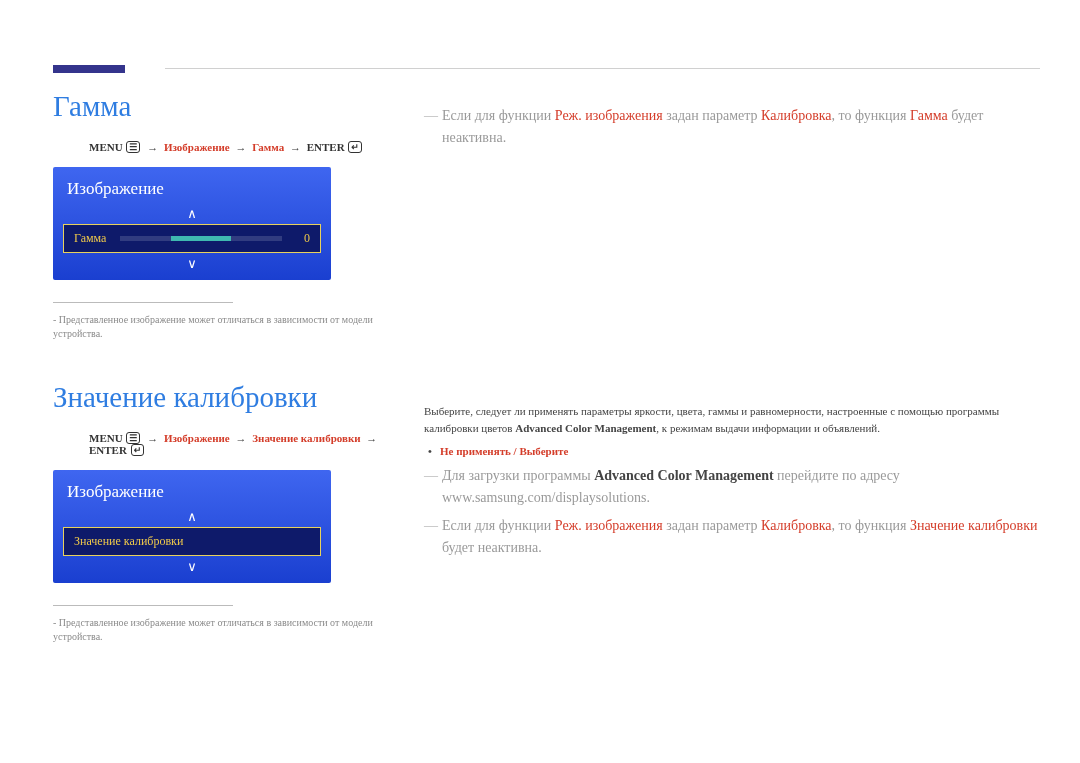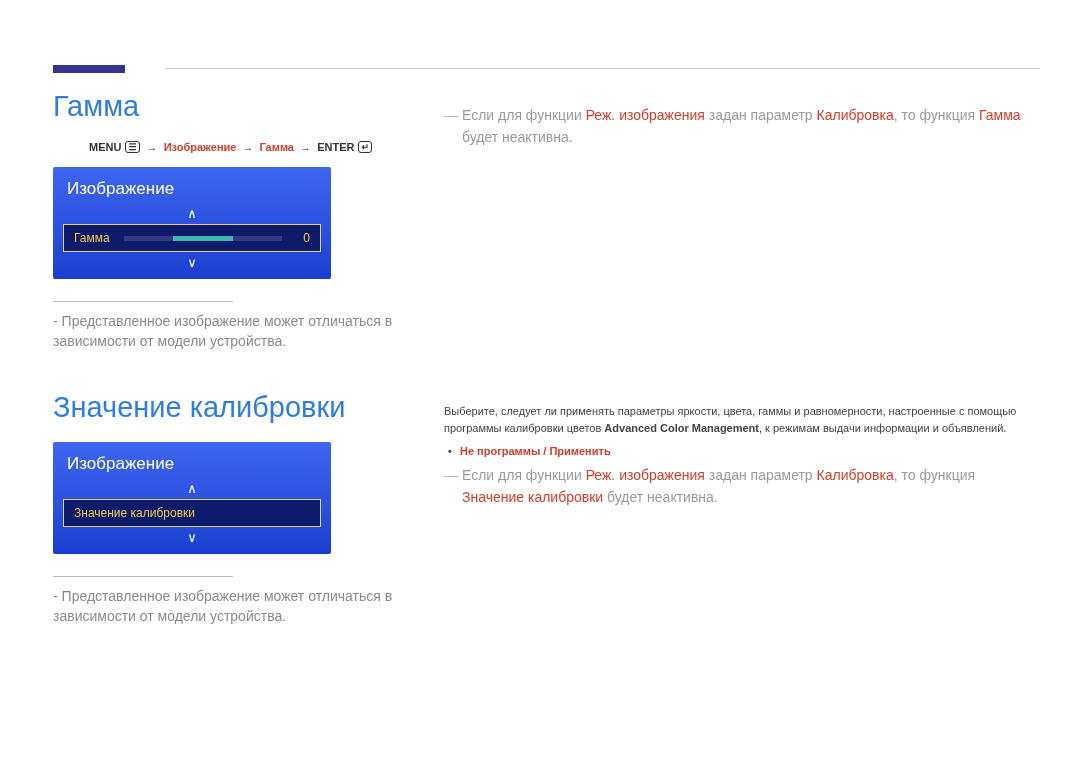--- a/index.html
+++ b/index.html
@@ -30,7 +30,8 @@
   .page {
     padding: 90px 40px 0 53px;
     display: flex;
-    gap: 36px;
+    gap: 16px;
+    font-family: Liberation Serif, serif;
   }
   .col-left {
     width: 355px;

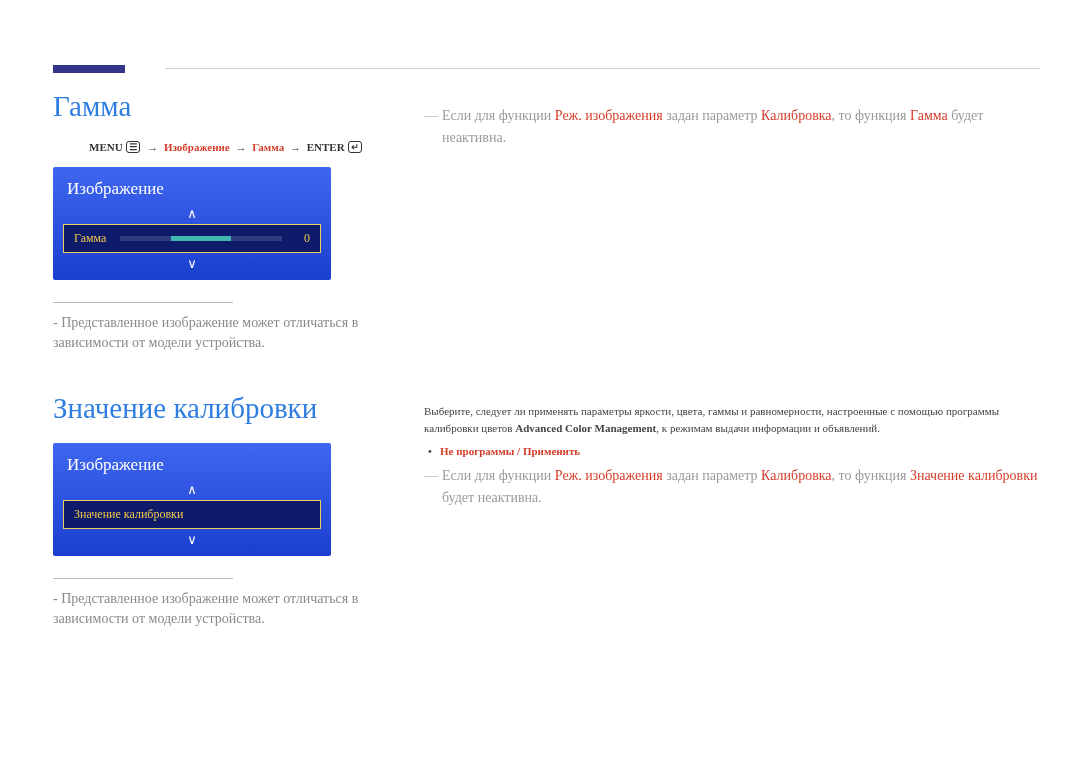--- a/index.html
+++ b/index.html
@@ -126,7 +126,7 @@
     margin: 0 0 10px 0;
   }
   .footnote {
-    font-size: 14px;
+    font-size: 10px;
     color: #8a8a8a;
     line-height: 1.4;
     margin-bottom: 30px;

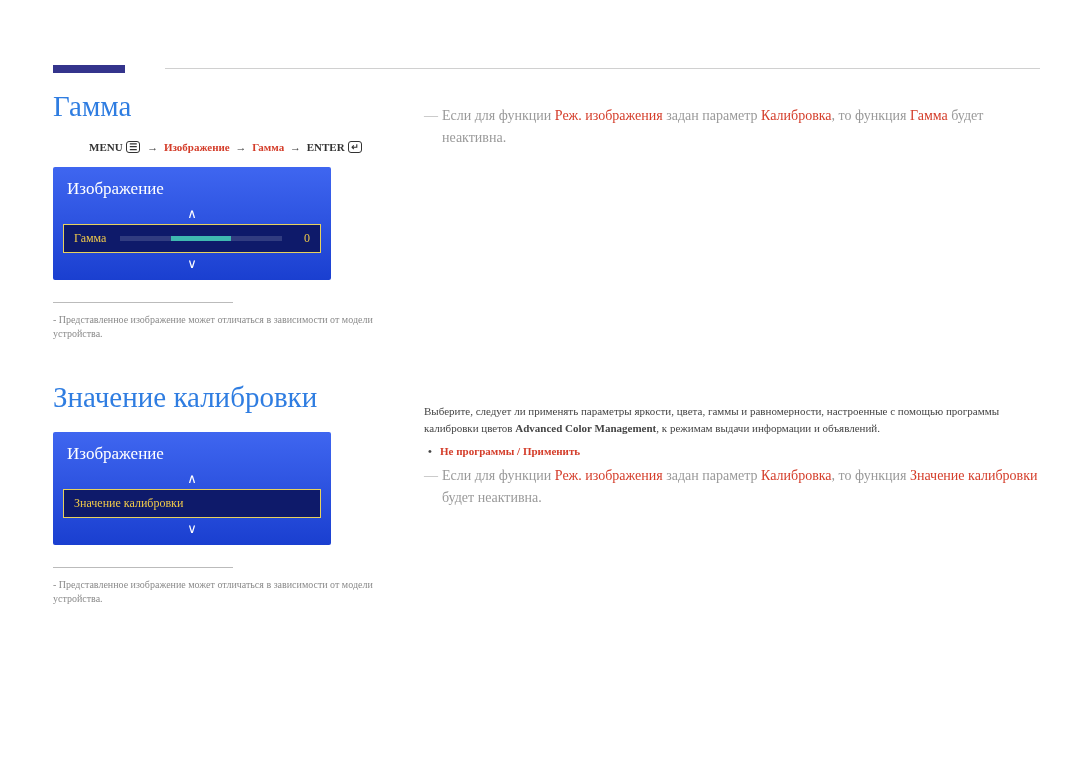--- a/index.html
+++ b/index.html
@@ -216,6 +216,17 @@
     <div class="section2-left">
       <h1 class="section-title">Значение калибровки</h1>
 
+      <div class="breadcrumb">
+        <span>MENU</span>
+        <span class="icon-box">☰</span>
+        <span class="arrow">→</span>
+        <span class="red">Изображение</span>
+        <span class="arrow">→</span>
+        <span class="red">Значение калибровки</span>
+        <span class="arrow">→</span>
+        <span>ENTER</span>
+        <span class="icon-box">↵</span>
+      </div>
 
       <div class="osd">
         <div class="osd-title">Изображение</div>

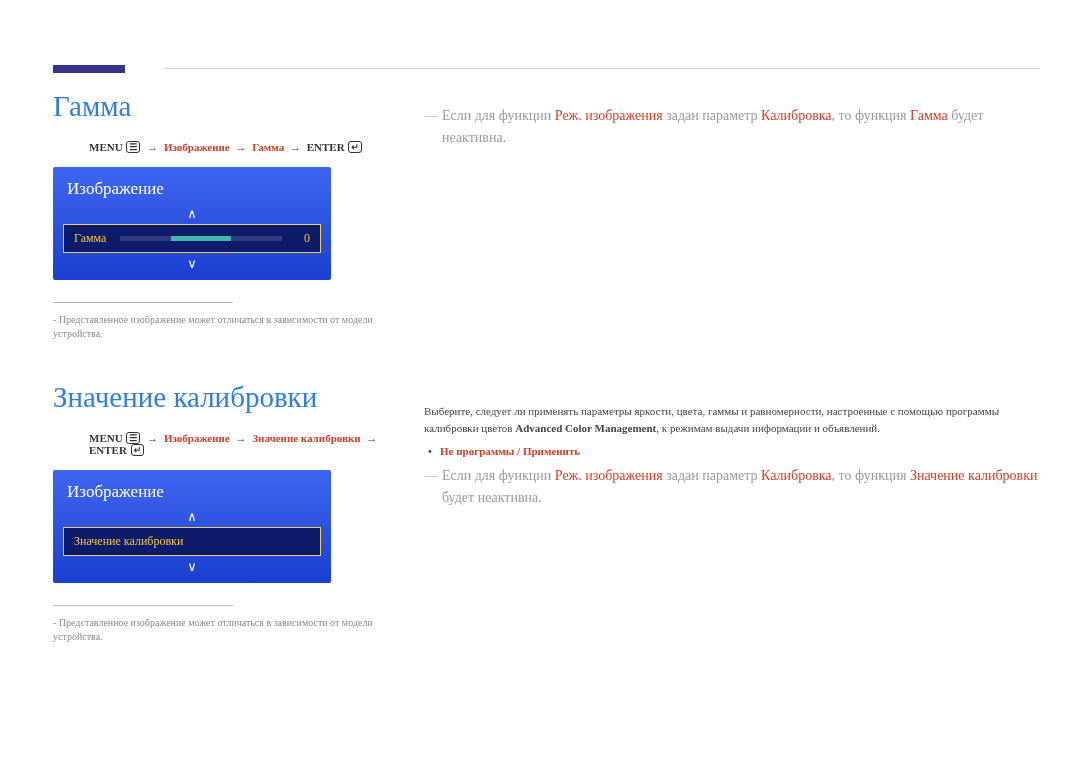--- a/index.html
+++ b/index.html
@@ -254,7 +254,7 @@
         <span>Выберите, следует ли применять параметры яркости, цвета, гаммы и равномерности, настроенные с помощью программы калибровки цветов </span><b>Advanced Color Management</b><span>, к режимам выдачи информации и объявлений.</span>
       </div>
 
-      <div class="bullet">Не программы / Применить</div>
+      <div class="bullet">Не применять / Выберите</div>
 
 
       <div class="dash-note">

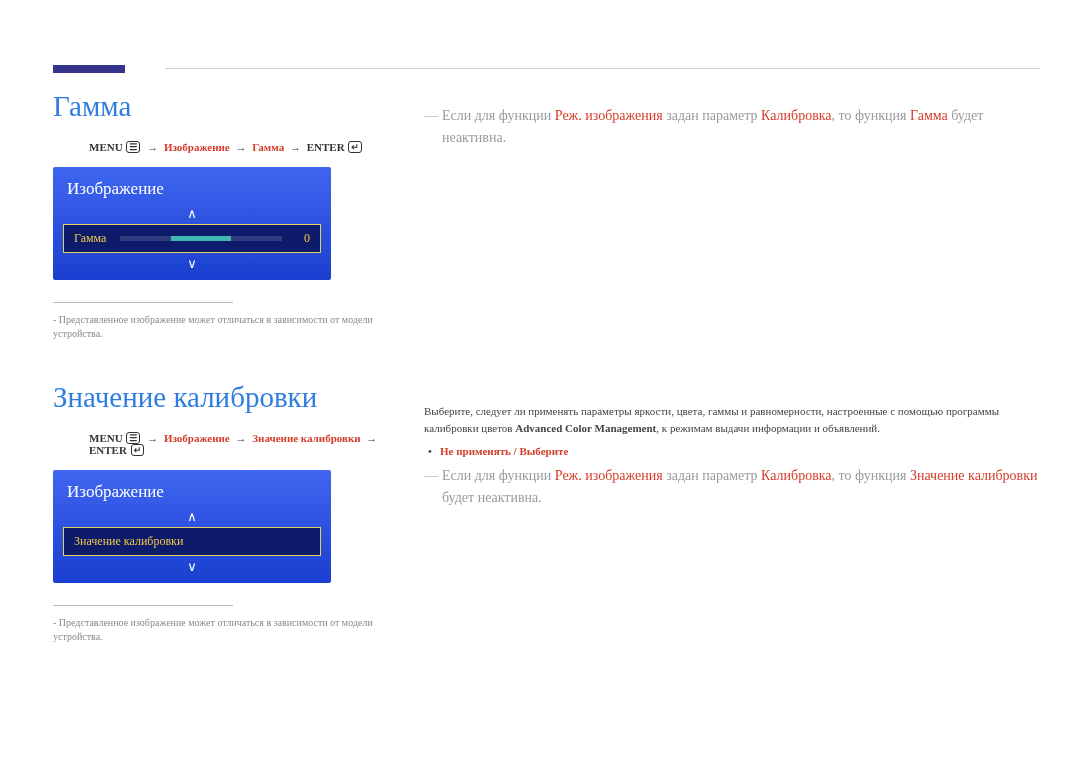--- a/index.html
+++ b/index.html
@@ -256,6 +256,9 @@
 
       <div class="bullet">Не применять / Выберите</div>
 
+      <div class="dash-note">
+        <span>Для загрузки программы </span><b>Advanced Color Management</b><span> перейдите по адресу www.samsung.com/displaysolutions.</span>
+      </div>
 
       <div class="dash-note">
         <span>Если для функции </span><span class="red">Реж. изображения</span><span> задан параметр </span><span class="red">Калибровка</span><span>, то функция </span><span class="red">Значение калибровки</span><span> будет неактивна.</span>

